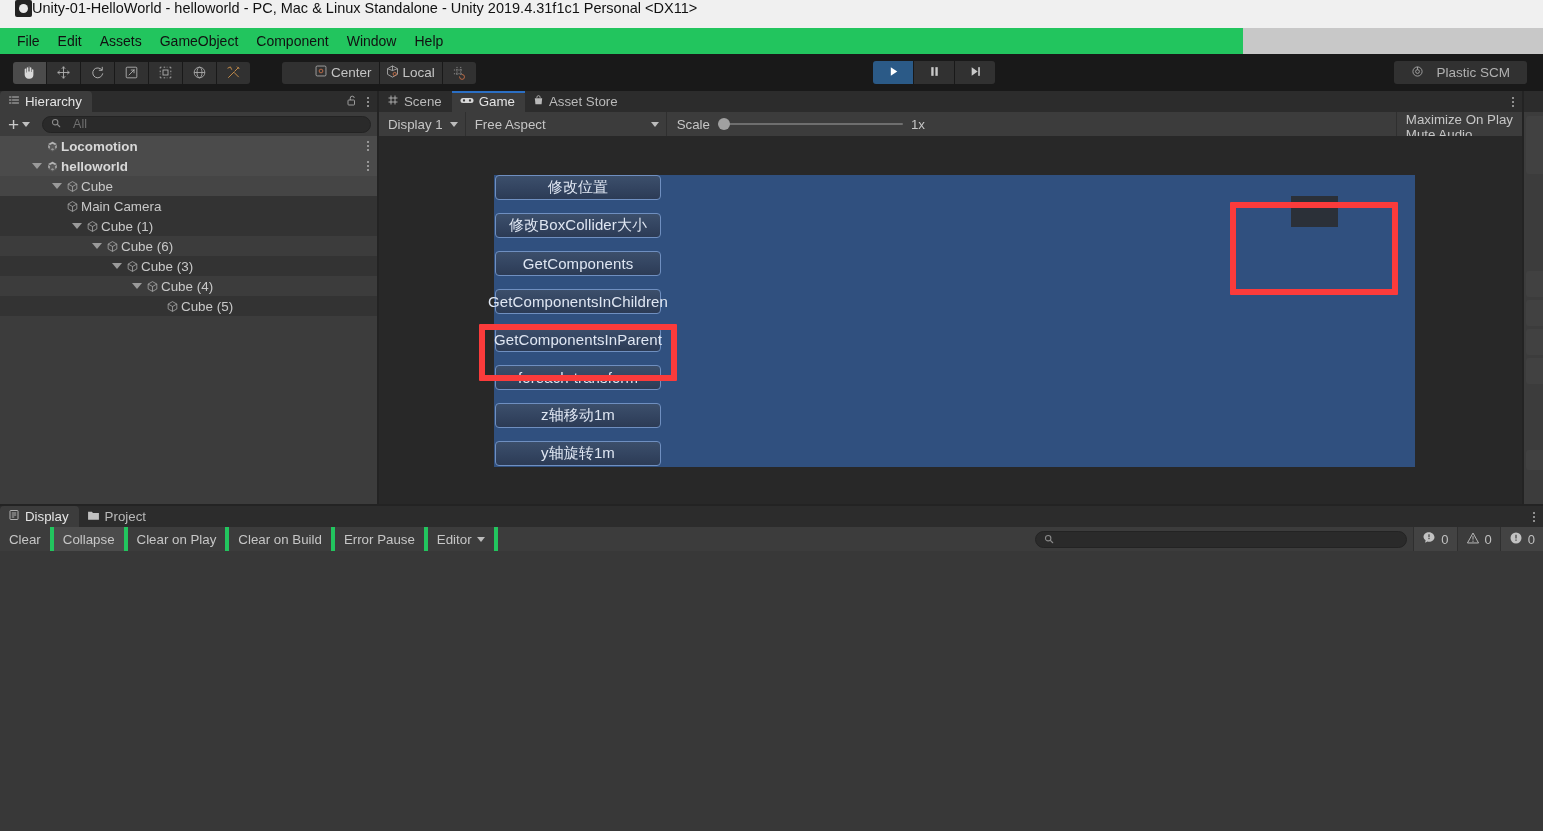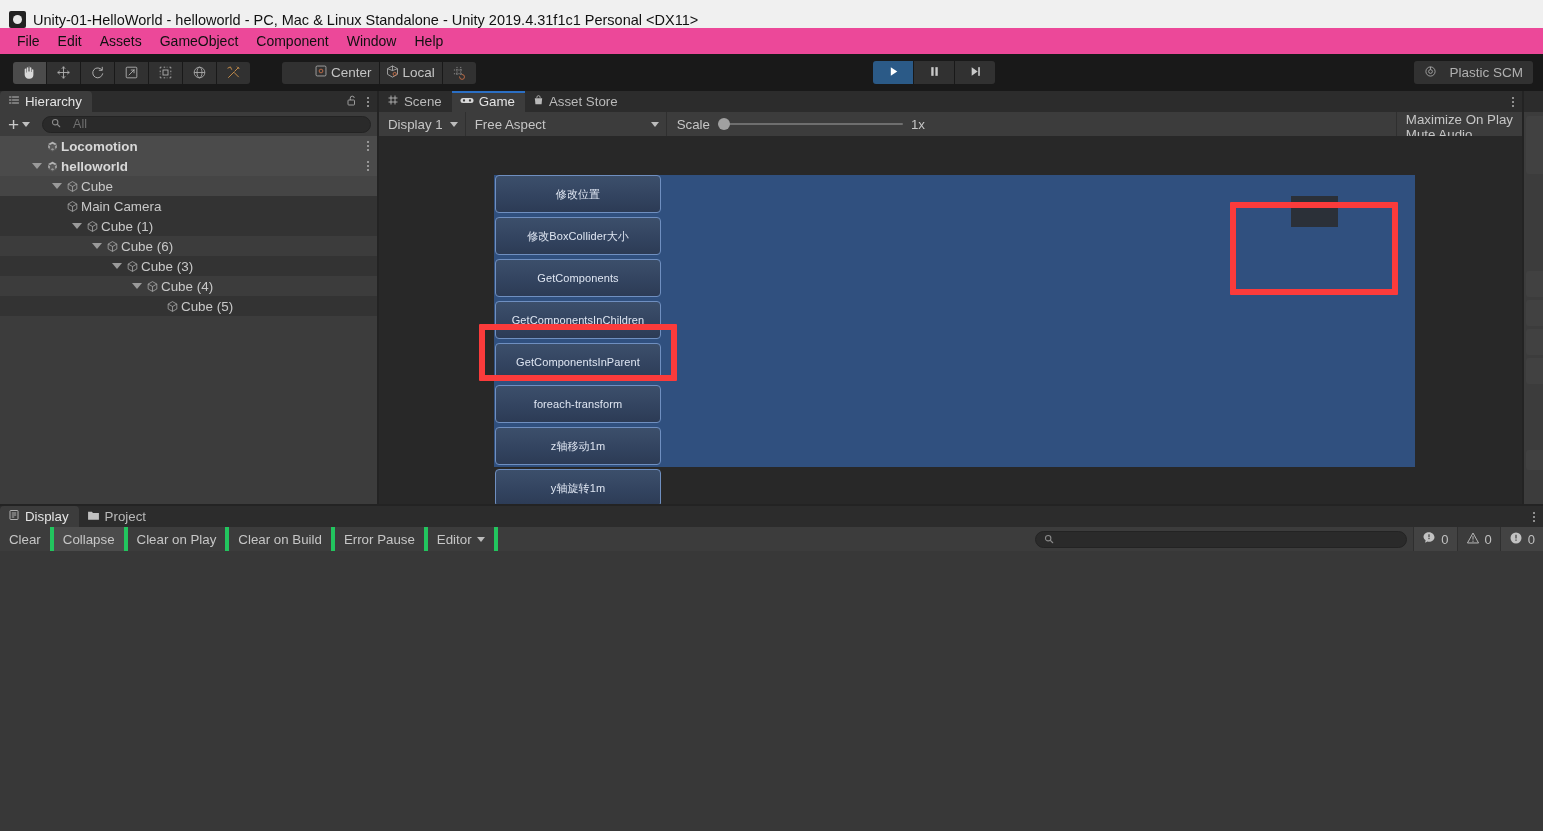--- a/index.html
+++ b/index.html
@@ -14,8 +14,8 @@
   
   .titlebar {
     position: absolute; left: 0; top: 0; width: 1543px; height: 28px;
-    background: #f0f0f0; display: flex; align-items: flex-end; gap: 7px;
-    padding-left: 9px;
+    background: #f0f0f0; display: flex; align-items: flex-start; 
+    padding-left: 15px;
   }
   .title-icon {
     width: 17px; height: 17px; border-radius: 2px;

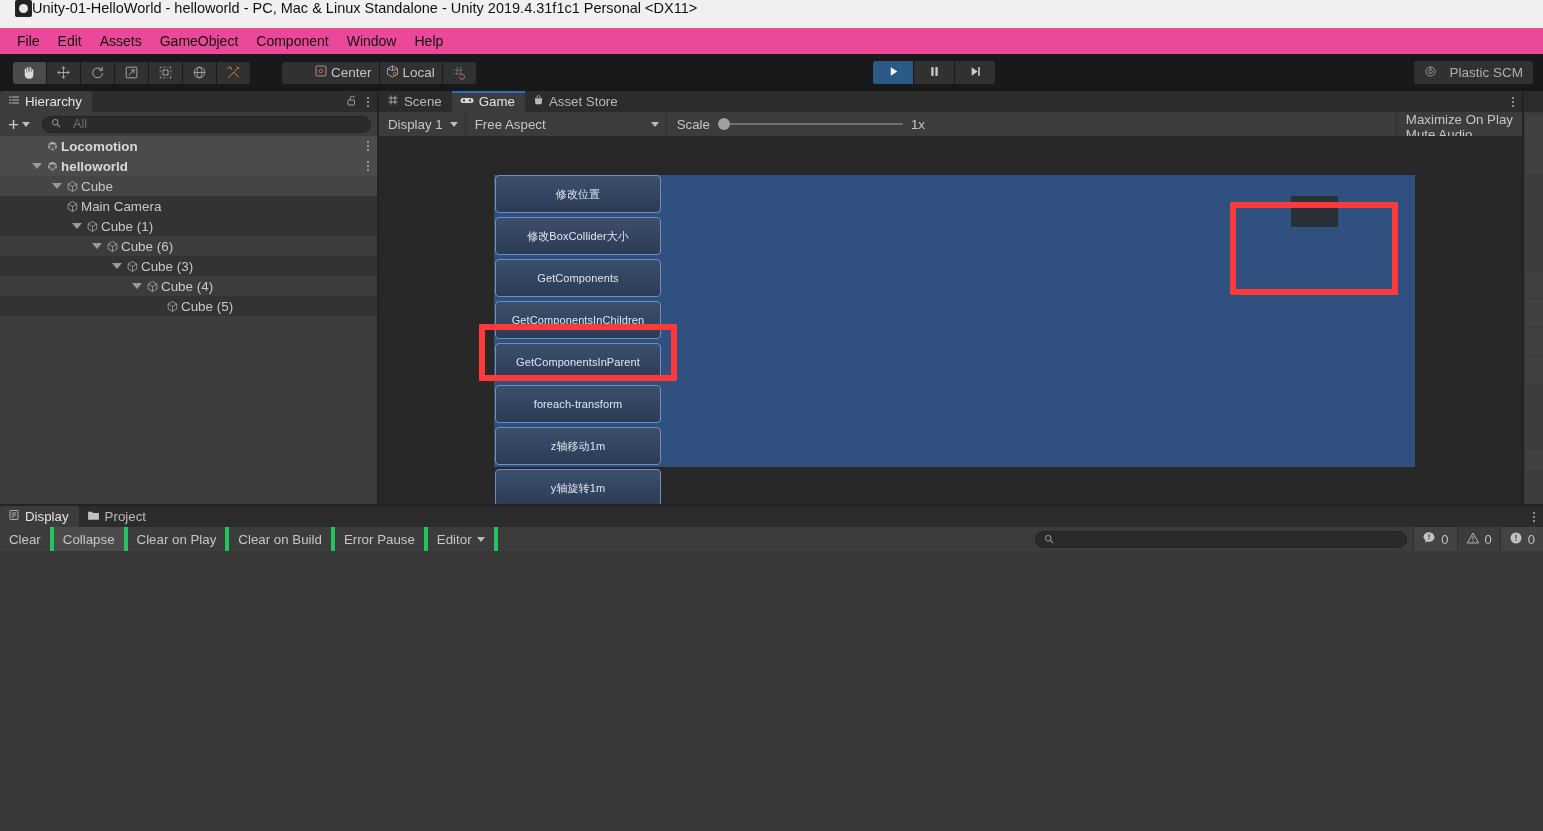--- a/index.html
+++ b/index.html
@@ -30,8 +30,8 @@
 
   
   .menubar {
-    position: absolute; left: 0; top: 28px; width: 1543px; height: 26px;
-    background: #ec4899; display: flex; align-items: center; padding-left: 8px;
+    position: absolute; left: 0; top: 28px; width: 1243px; height: 26px;
+    background: #22c55e; display: flex; align-items: center; padding-left: 8px;
   }
   .menu-item {
     font-size: 14px; color: #111; padding: 2px 9px; cursor: default;

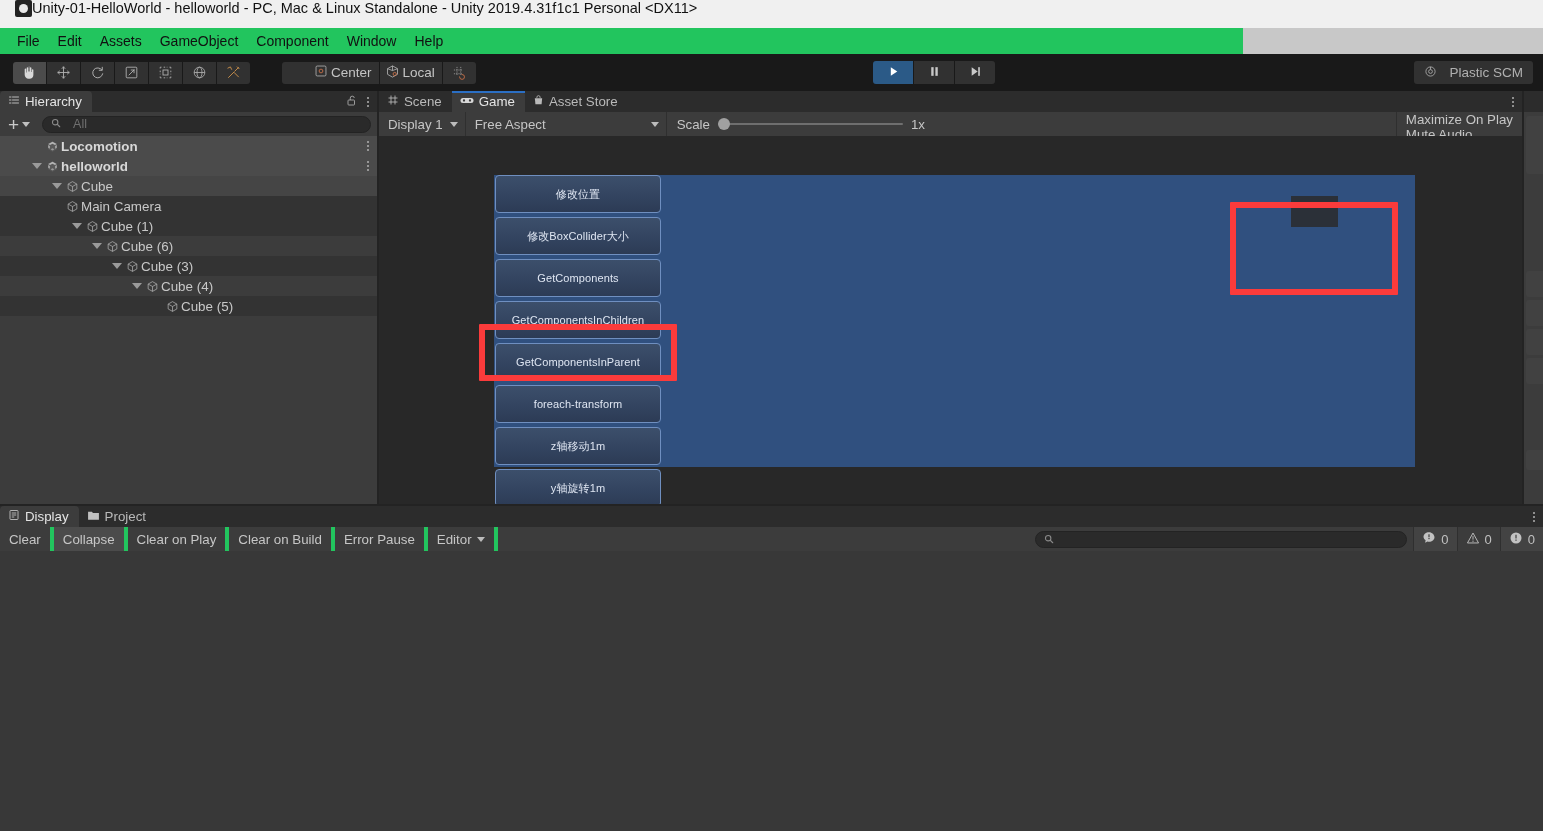--- a/index.html
+++ b/index.html
@@ -78,9 +78,9 @@
   .pbtn.lastp { margin-right: 0; border-radius: 0 3px 3px 0; }
 
   .plastic {
-    position: absolute; right: 10px; top: 7px; height: 23px;
+    position: absolute; right: 16px; top: 7px; height: 23px;
     background: #313131; border-radius: 3px; color: #b0b0b0;
-    display: flex; align-items: center; gap: 12px; padding: 0 10px;
+    display: flex; align-items: center; gap: 12px; padding: 0 17px;
     font-size: 13.5px;
   }
 

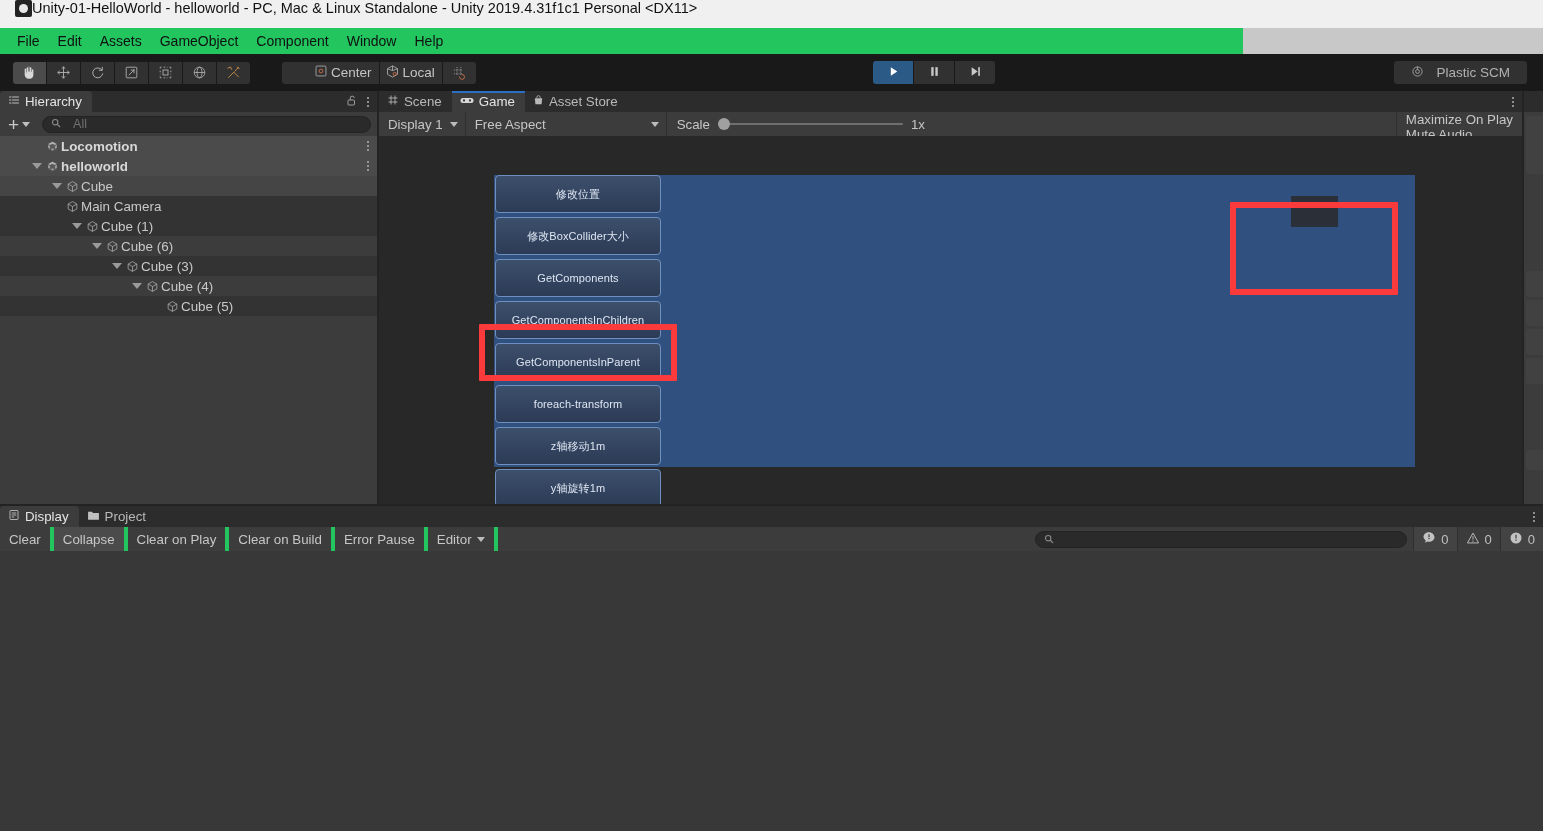--- a/index.html
+++ b/index.html
@@ -177,9 +177,9 @@
   }
   .g-btns { position: absolute; left: 1px; top: 0px; width: 166px; }
   .gbtn {
-    height: 38px; margin-bottom: 4px; border-radius: 4px;
+    height: 25px; margin-bottom: 13px; border-radius: 4px;
     background: linear-gradient(180deg,#3c4f6b 0%, #334460 55%, #2c3b55 100%);
-    border: 1px solid #6f8fc0; color: #dfe6f2; font-size: 11px;
+    border: 1px solid #6f8fc0; color: #dfe6f2; font-size: 15px;
     display: flex; align-items: center; justify-content: center;
     white-space: nowrap; letter-spacing: .1px;
   }

